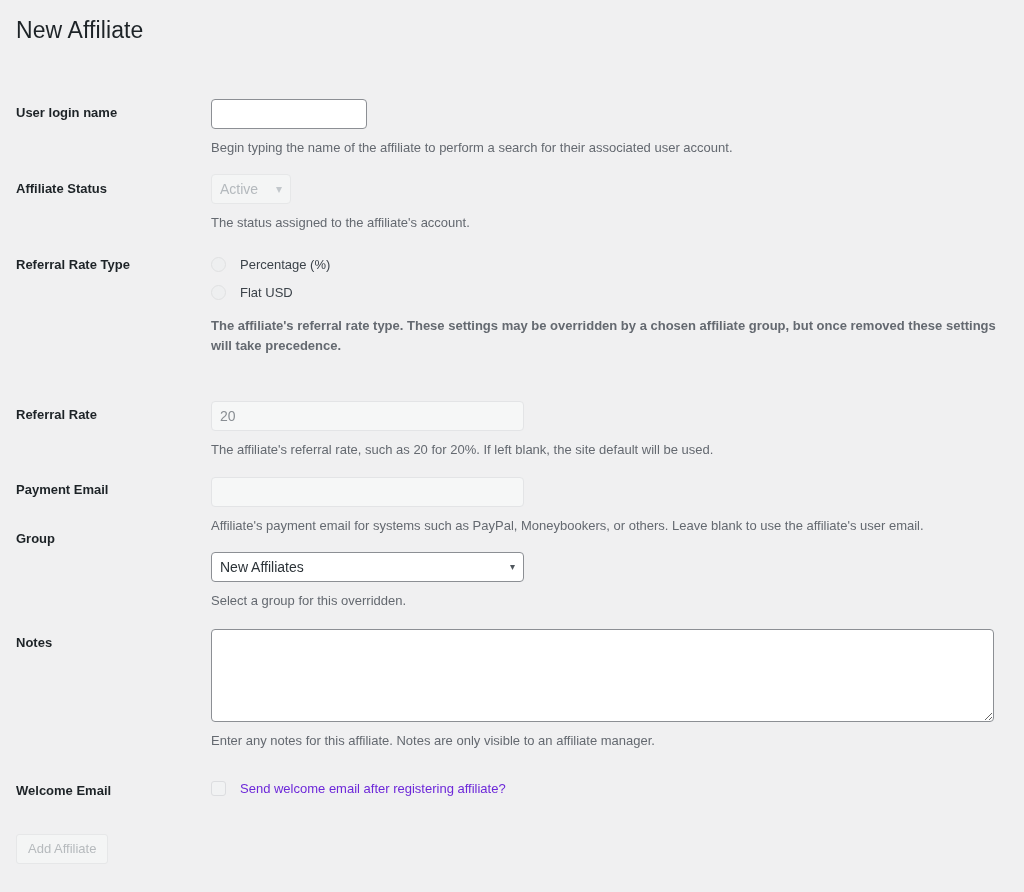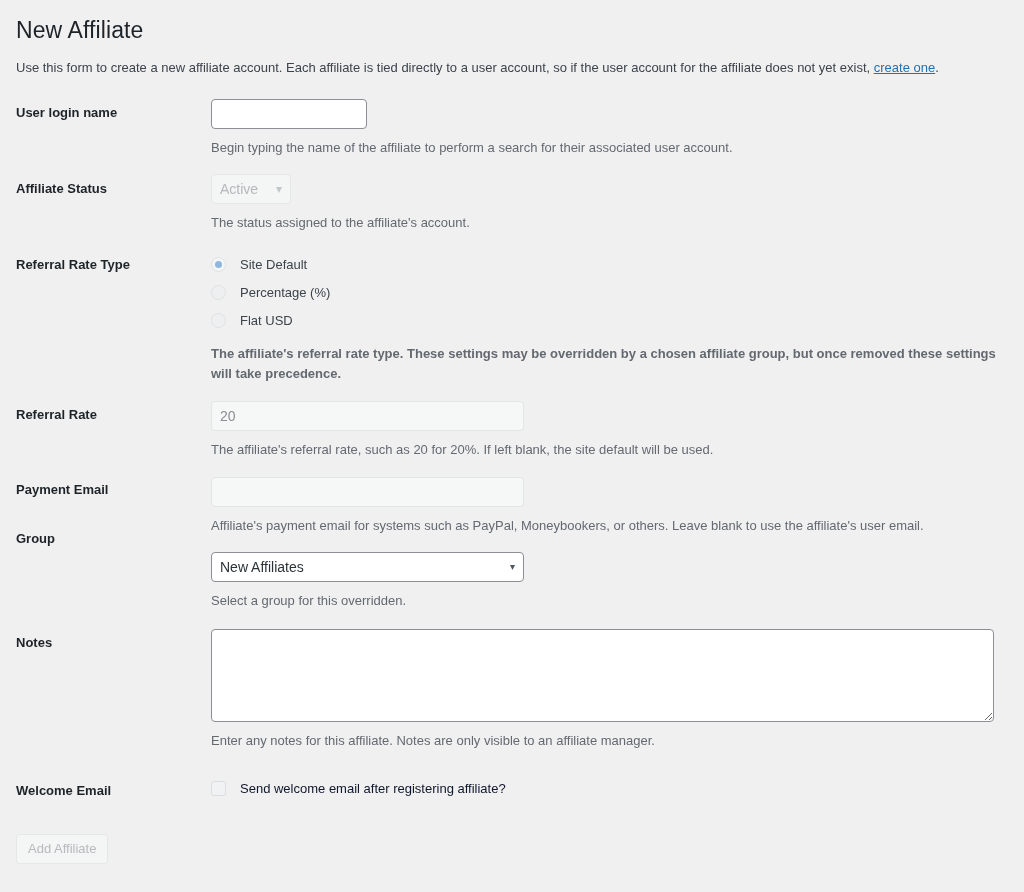--- a/index.html
+++ b/index.html
@@ -246,7 +246,6 @@
 
   <h1 class="page-title">New Affiliate</h1>
 
-  <p class="intro"><span>Use this form to create a new affiliate account. Each affiliate is tied directly to a user account, so if the user account for the affiliate does not yet exist, </span><a href="#">create one</a><span>.</span></p>
 
   <div class="form-table">
 

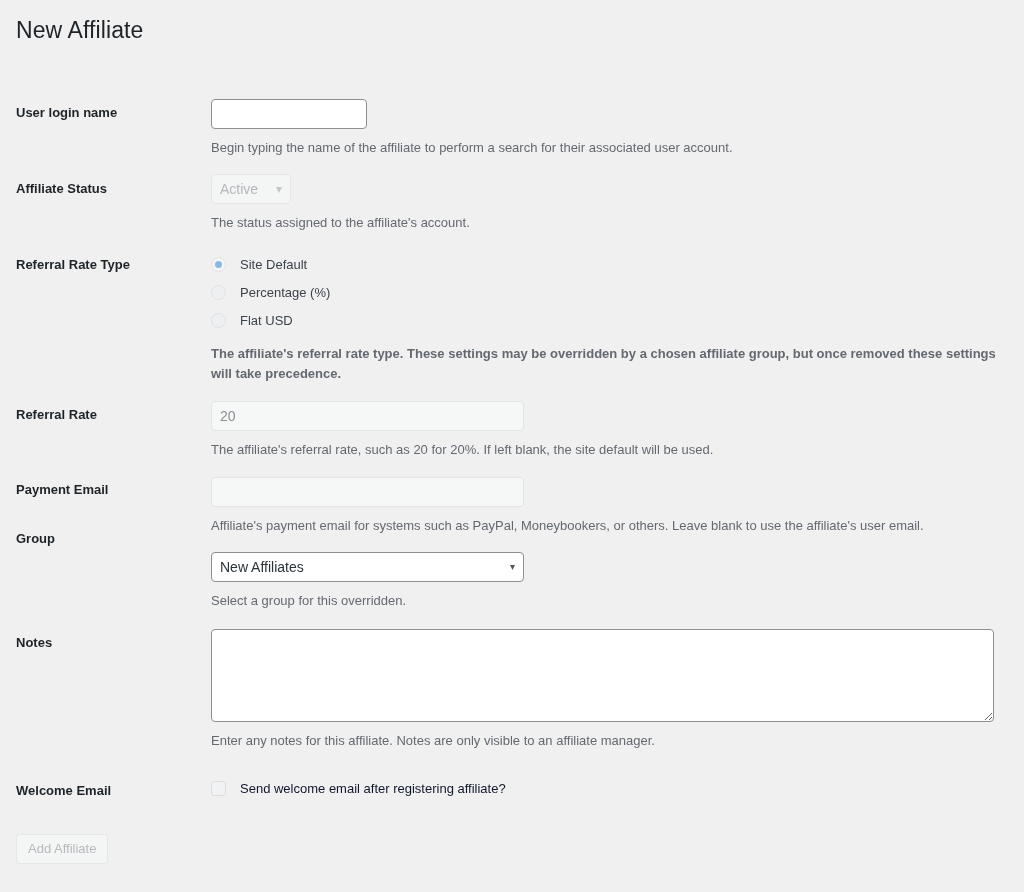--- a/index.html
+++ b/index.html
@@ -274,10 +274,6 @@
       <div class="row-label" style="top:164px;">Referral Rate Type</div>
       <div class="row-field" style="top:158px;">
 
-        <div class="radio-line" style="height:28px;">
-          <span class="radio checked"></span>
-          <span class="radio-label">Site Default</span>
-        </div>
 
         <div class="radio-line" style="height:28px;">
           <span class="radio"></span>

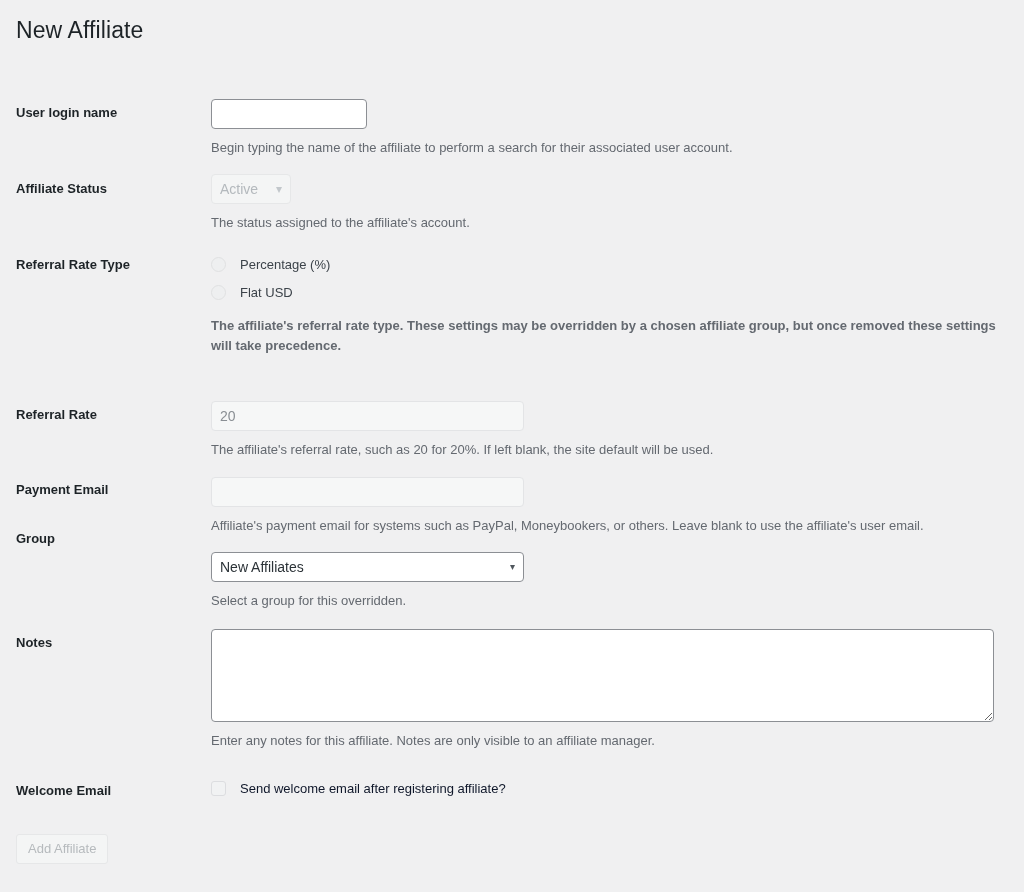--- a/index.html
+++ b/index.html
@@ -202,7 +202,7 @@
   }
   .check-label {
     font-size: 13px;
-    color: #0f172a;
+    color: #6d28d9;
     margin-left: 14px;
     line-height: 1;
   }

